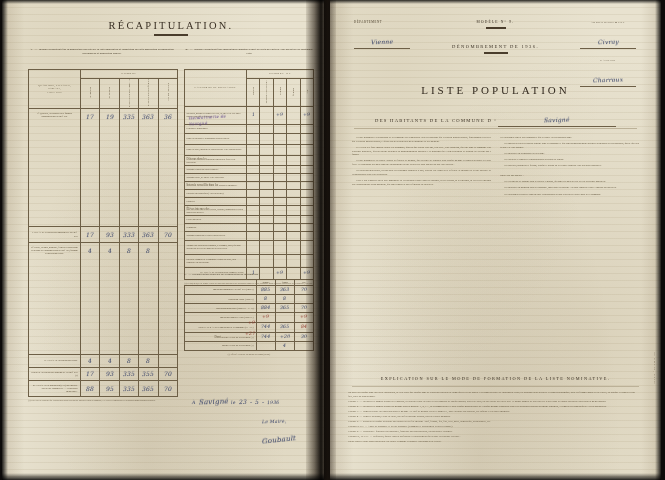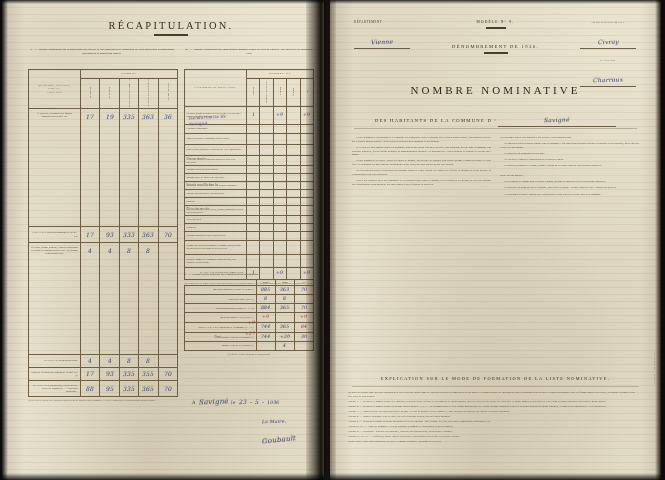--- a/index.html
+++ b/index.html
@@ -568,7 +568,7 @@
     </div>
 
     <div style="position:absolute; left:0; right:0; top:84px; text-align:center;">
-      <div style="font-size:11px; letter-spacing:3px; color:#332a1f;">NOMBRE NOMINATIVE</div>
+      <div style="font-size:11px; letter-spacing:3px; color:#332a1f;">LISTE POPULATION</div>
     </div>
 
     <div style="position:absolute; left:24px; right:24px; top:108px; display:flex; align-items:baseline; justify-content:center;">

